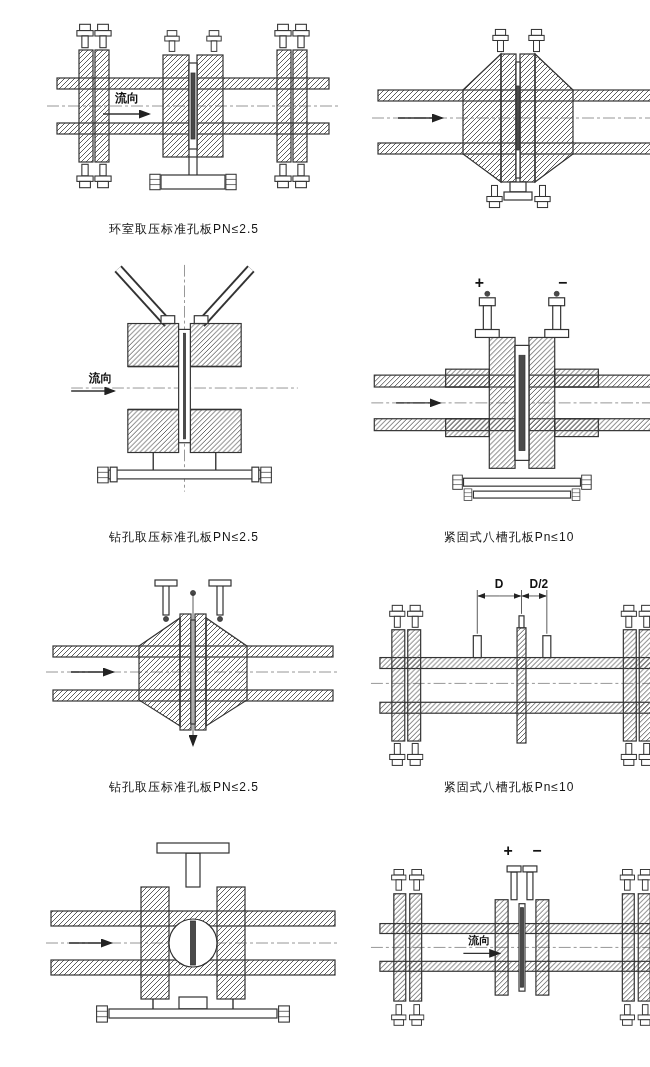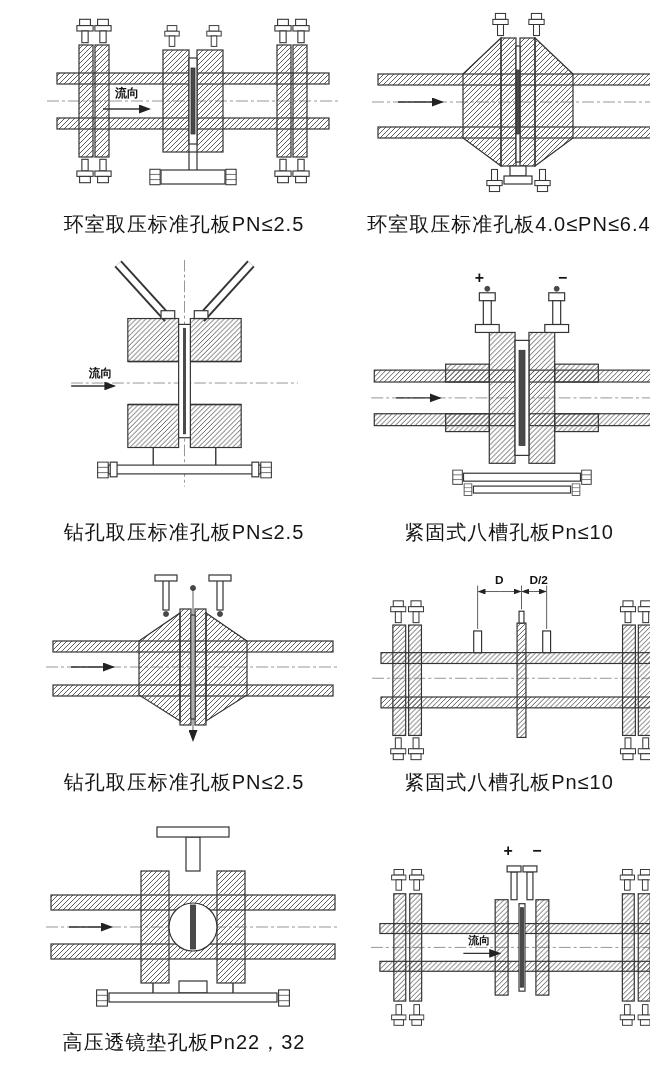--- a/index.html
+++ b/index.html
@@ -22,7 +22,7 @@
   }
   .cell svg { margin:auto; display:block; }
   .caption {
-    font-size:20px; font-weight:400; letter-spacing:1px;
+    font-size:12px; font-weight:400; letter-spacing:1px;
     color:#141414; text-align:center; margin:2px 0 4px 0;
     white-space:nowrap;
   }

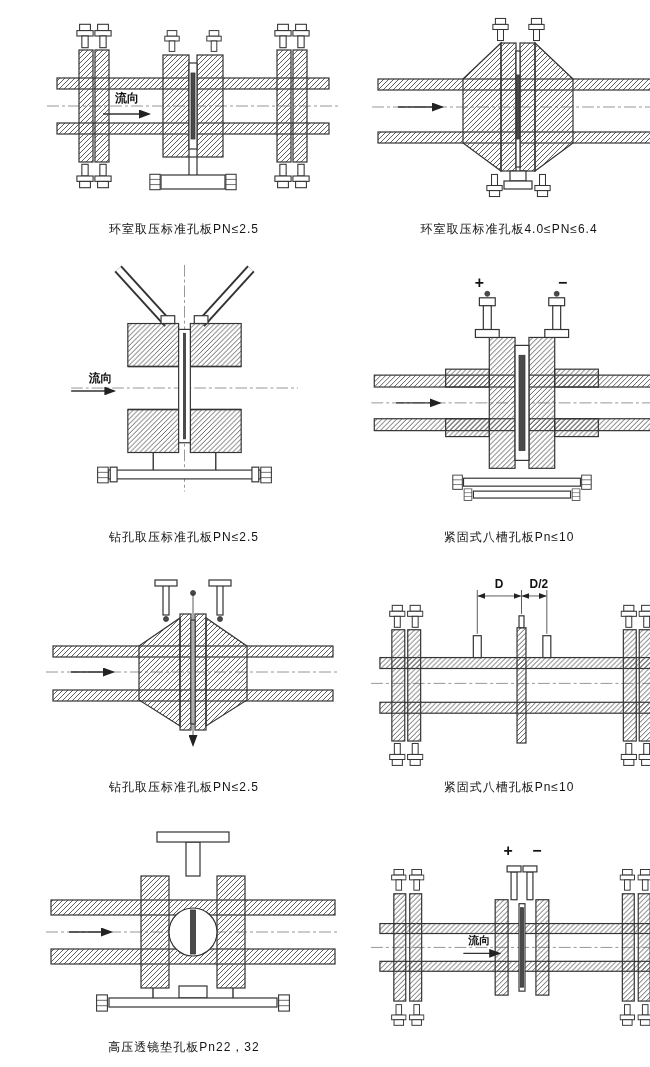--- a/index.html
+++ b/index.html
@@ -123,7 +123,6 @@
       <rect class="pt" x="136" y="166" width="28" height="8"></rect>
       <line class="ln" x1="30" y1="92" x2="74" y2="92" marker-end="url(#arrF)"></line>
     </svg>
-    <div class="caption">环室取压标准孔板4.0≤PN≤6.4</div>
   </div>
 
   <div class="cell">

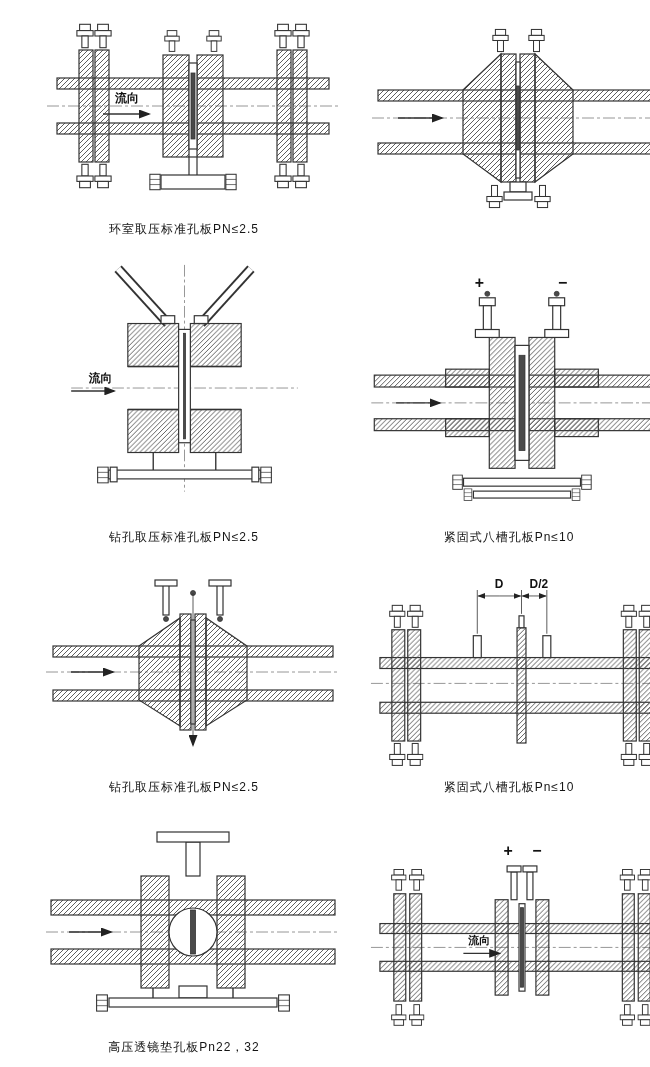--- a/index.html
+++ b/index.html
@@ -268,7 +268,6 @@
       <use href="#nuth" x="234" y="174" width="14" height="18"></use>
       <line class="ln" x1="26" y1="112" x2="68" y2="112" marker-end="url(#arrF)"></line>
     </svg>
-    <div class="caption">高压透镜垫孔板Pn22，32</div>
   </div>
 
   <div class="cell">

